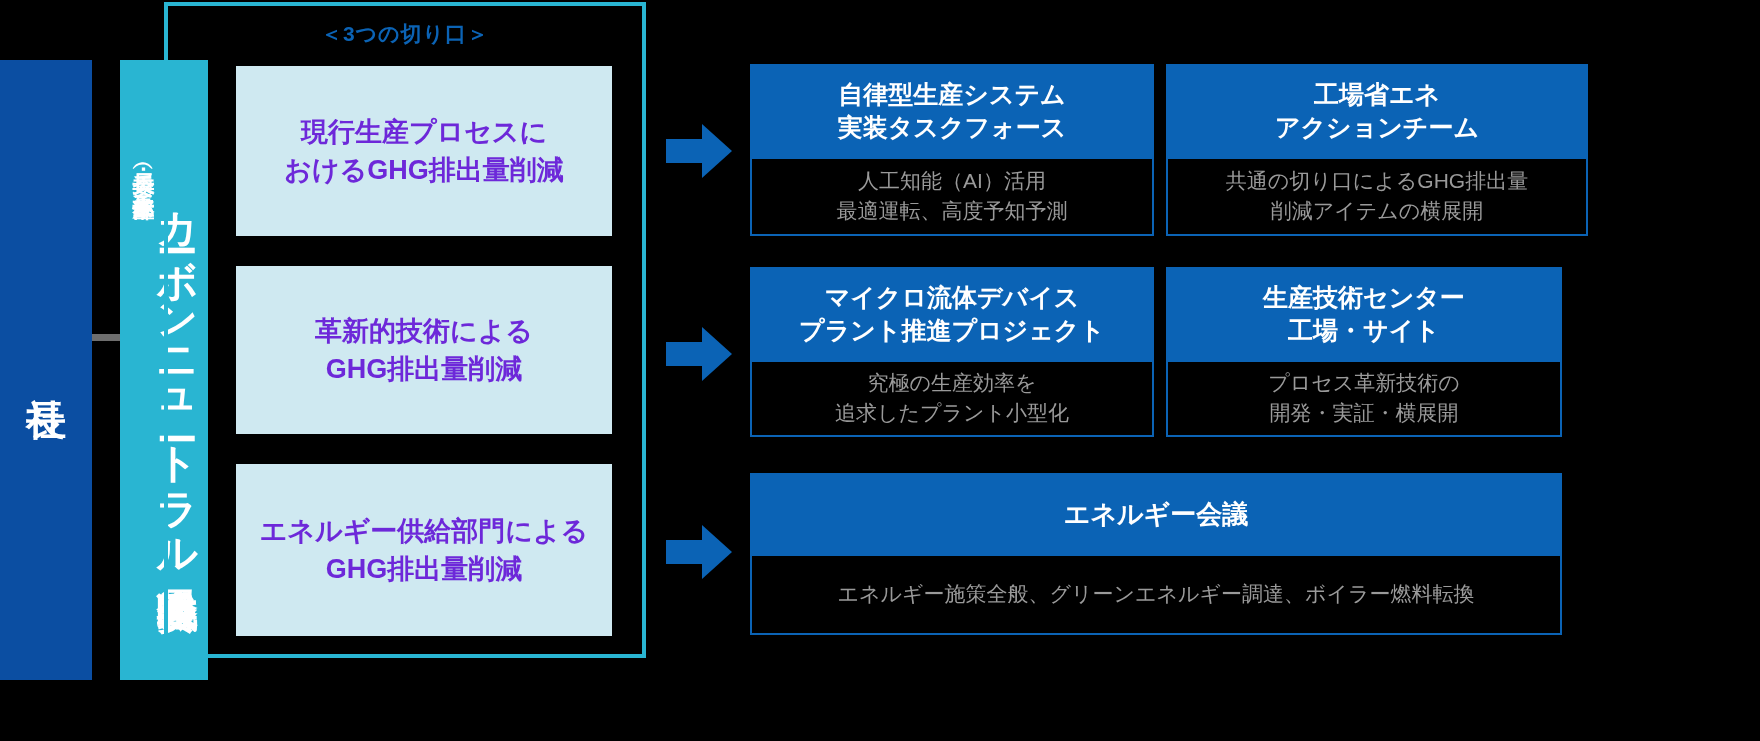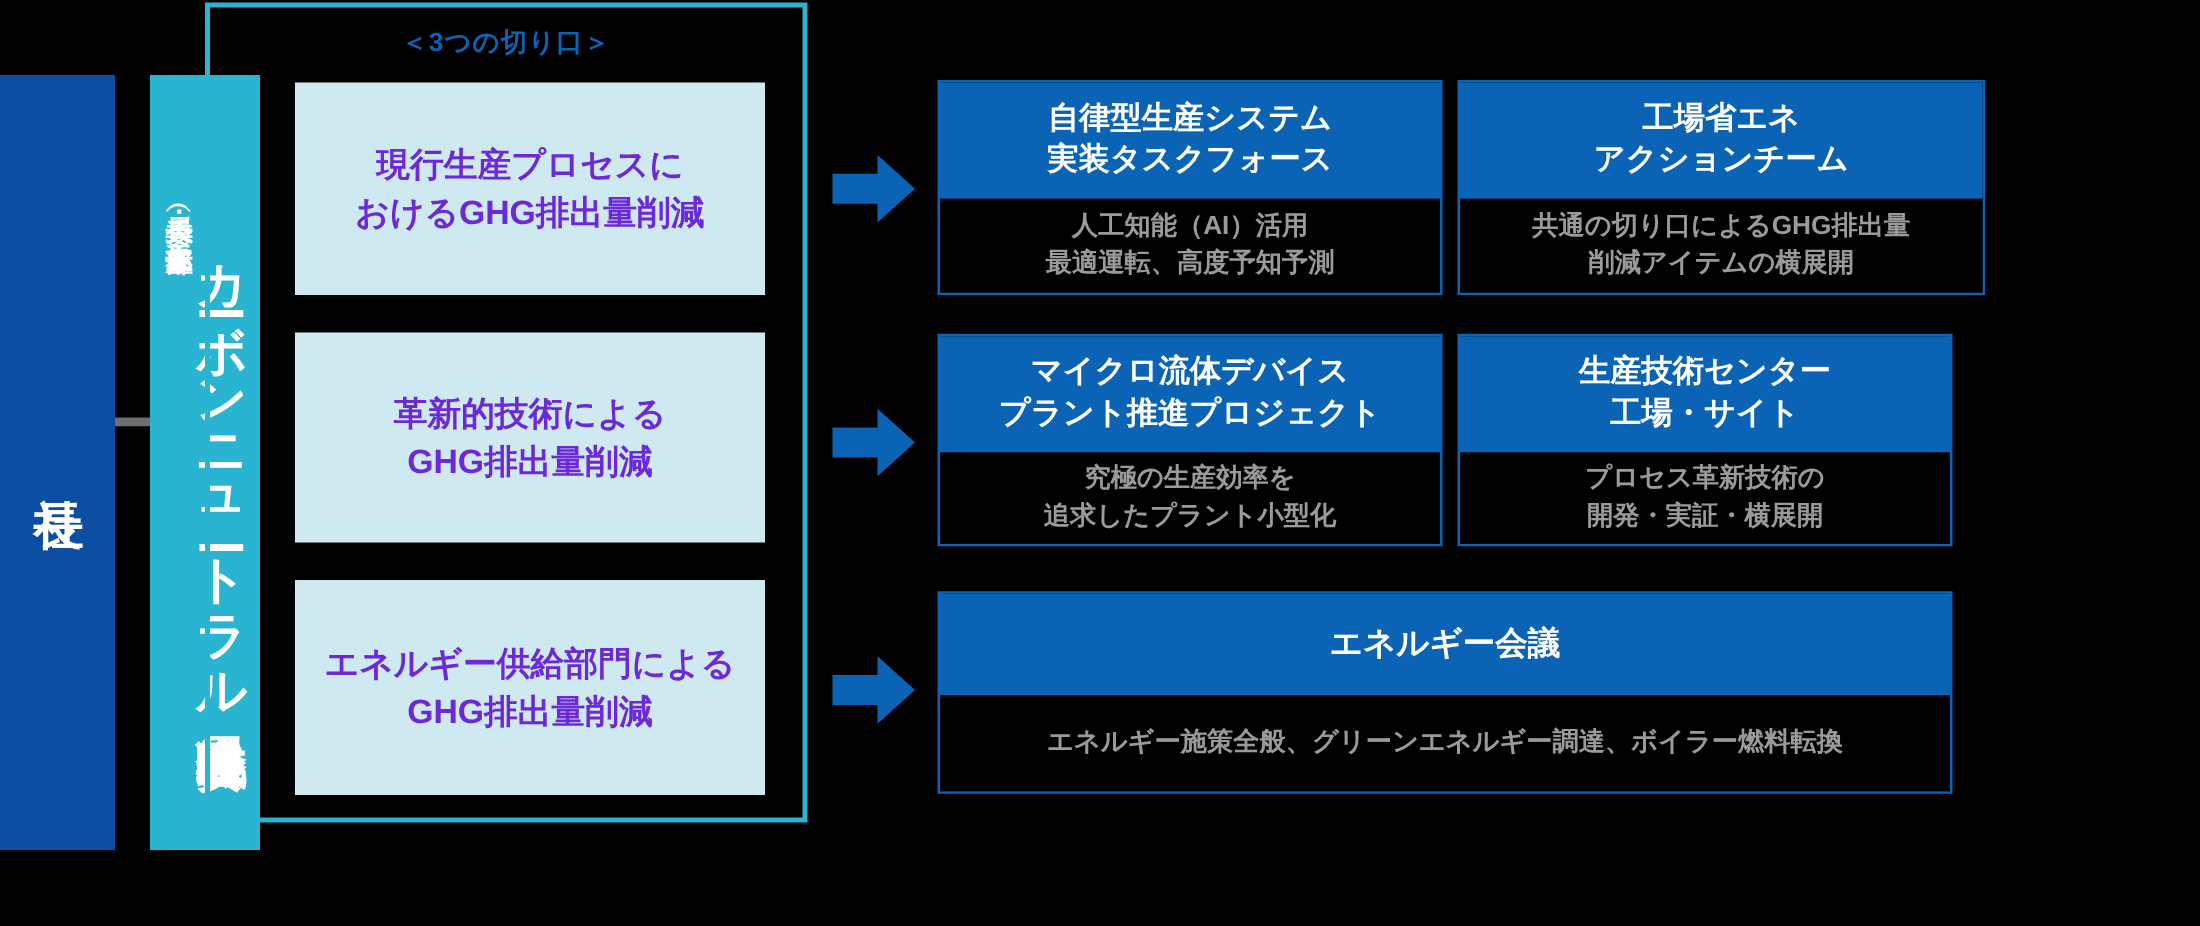--- a/index.html
+++ b/index.html
@@ -105,7 +105,7 @@
   }
   .card-body {
     flex: 1; background: #000000; color: #9a9a9a;
-    font-size: 21px; font-weight: 700; line-height: 1.42;
+    font-size: 21px; font-weight: 400; line-height: 1.42;
     text-align: center; white-space: pre-line;
     display: flex; align-items: center; justify-content: center;
     padding: 6px 8px;

